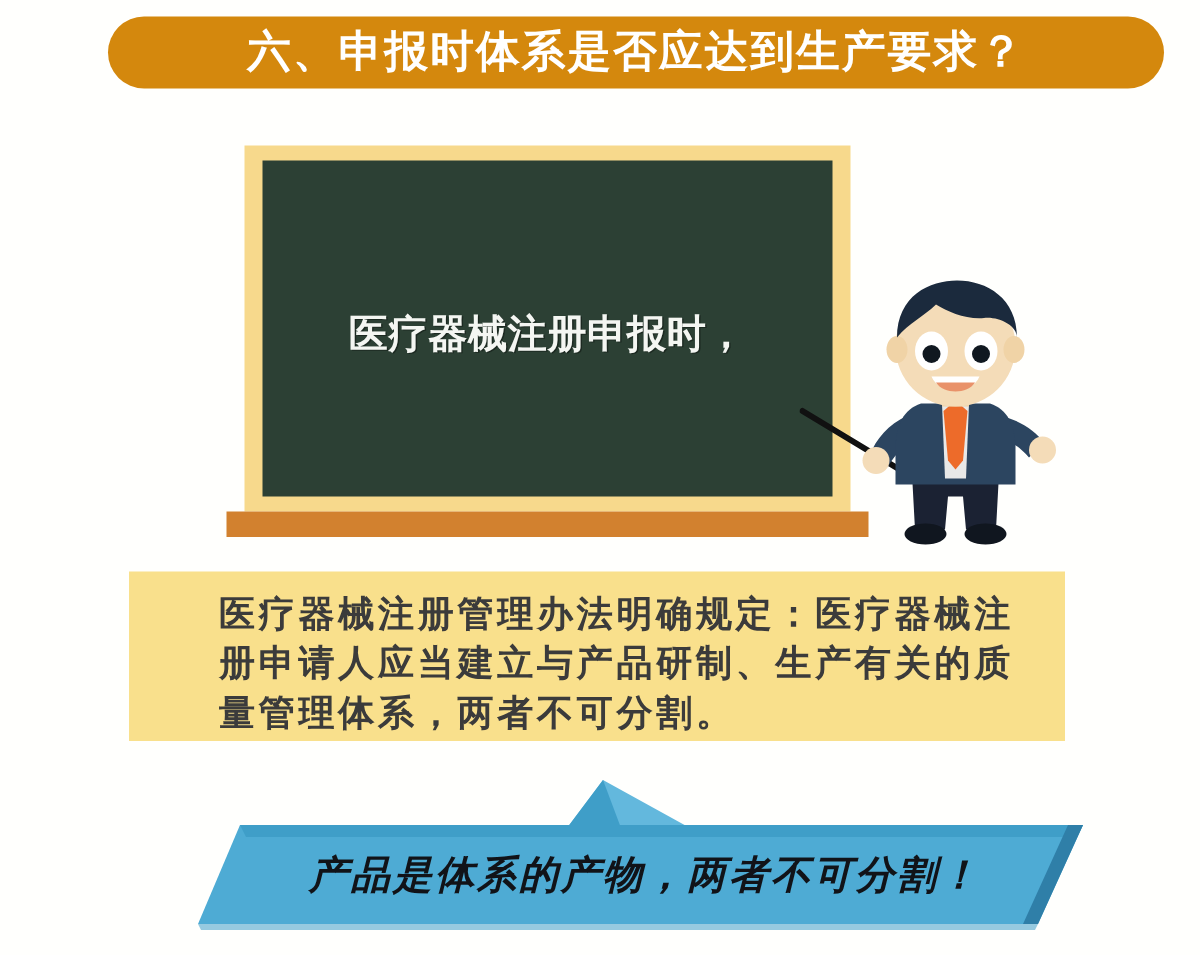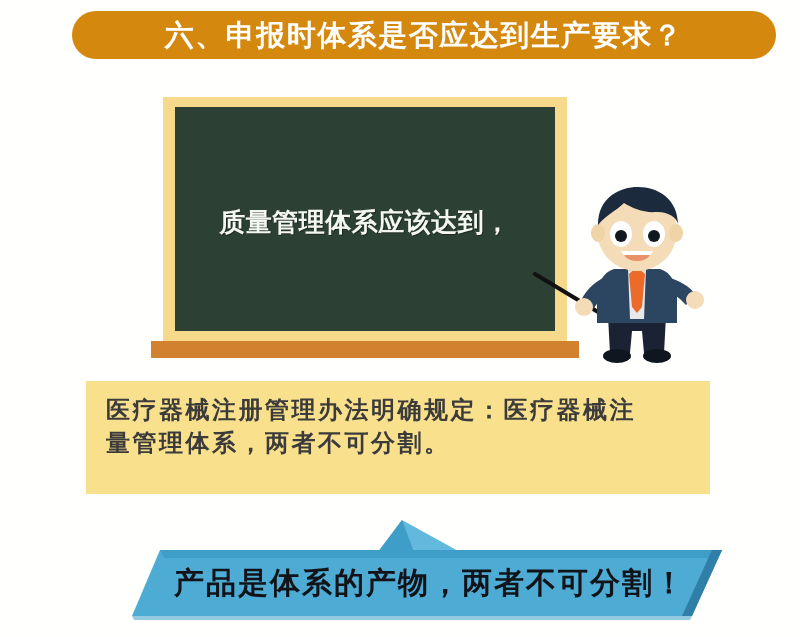--- a/index.html
+++ b/index.html
@@ -168,7 +168,7 @@
   <div class="board-wrap">
     <div class="board-frame">
       <div class="board-surface">
-        <div class="board-line">质量管理体系应该达到，</div>
+        <div class="board-line">医疗器械注册申报时，</div>
       </div>
     </div>
     <div class="board-tray"></div>

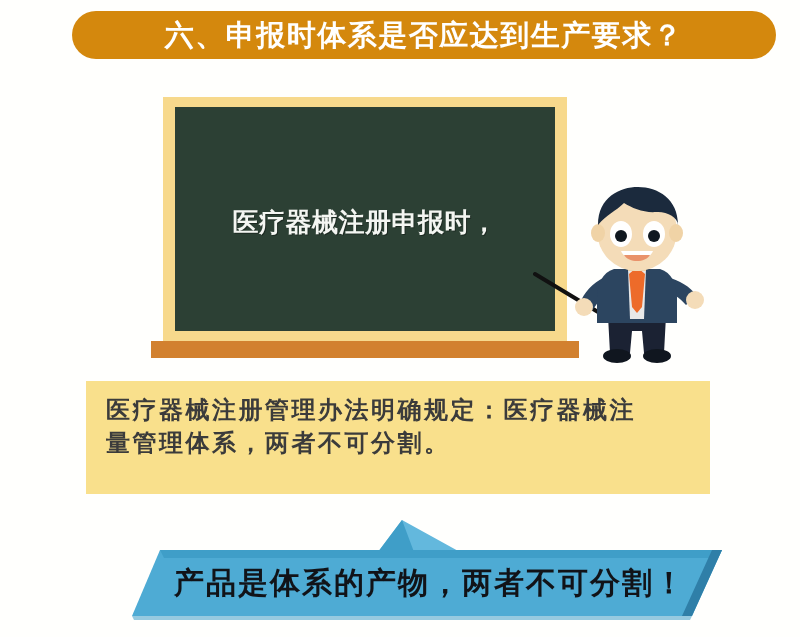--- a/index.html
+++ b/index.html
@@ -125,6 +125,7 @@
     line-height: 1.38;
     letter-spacing: 2.5px;
     white-space: nowrap;
+    margin-left: 40px;
   }
 
   

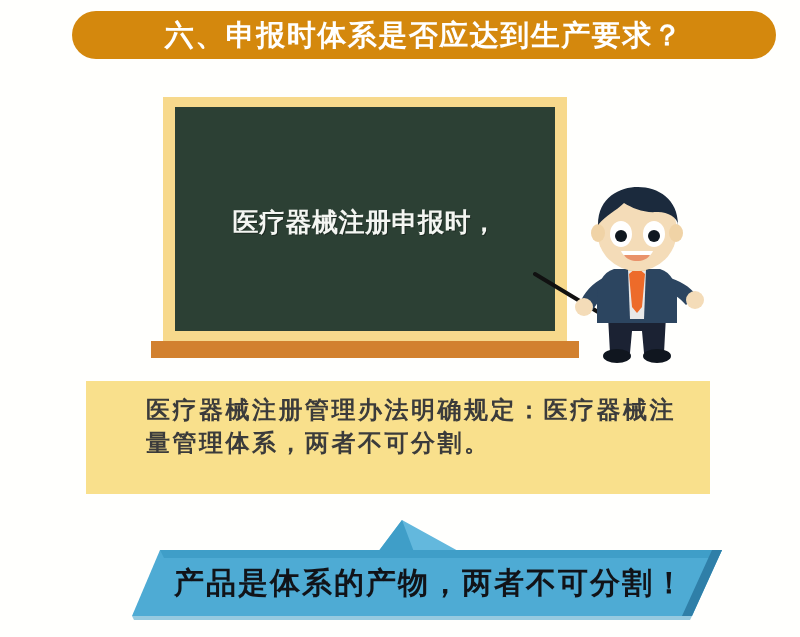--- a/index.html
+++ b/index.html
@@ -219,6 +219,7 @@
 
   <div class="note-box">
     <div class="note-line">医疗器械注册管理办法明确规定：医疗器械注</div>
+    <div class="note-line">册申请人应当建立与产品研制、生产有关的质</div>
     <div class="note-line">量管理体系，两者不可分割。</div>
   </div>
 

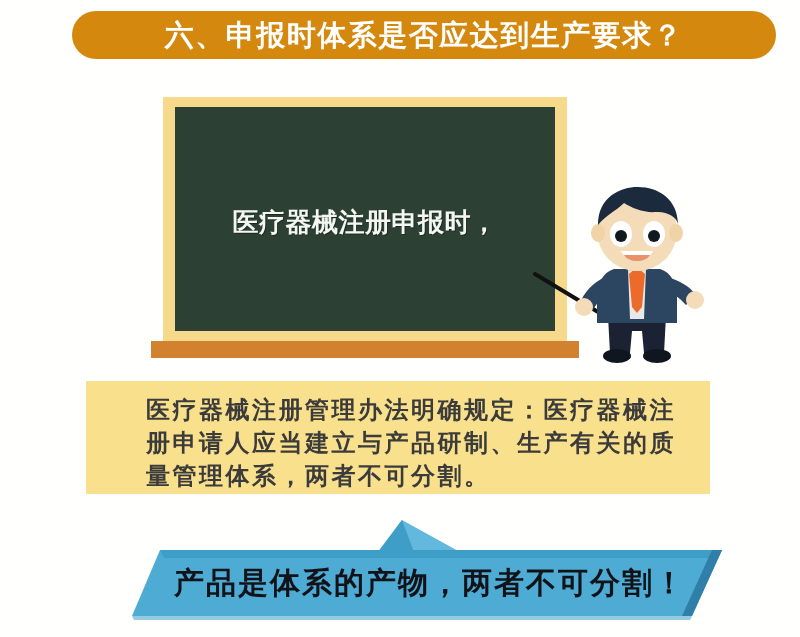--- a/index.html
+++ b/index.html
@@ -151,10 +151,11 @@
   }
   .ribbon-text span {
     color: #111318;
-    font-size: 30px;
+    font-size: 26px;
     font-weight: bold;
     letter-spacing: 2px;
     white-space: nowrap;
+    font-style: italic;
   }
 </style>
 </head>

